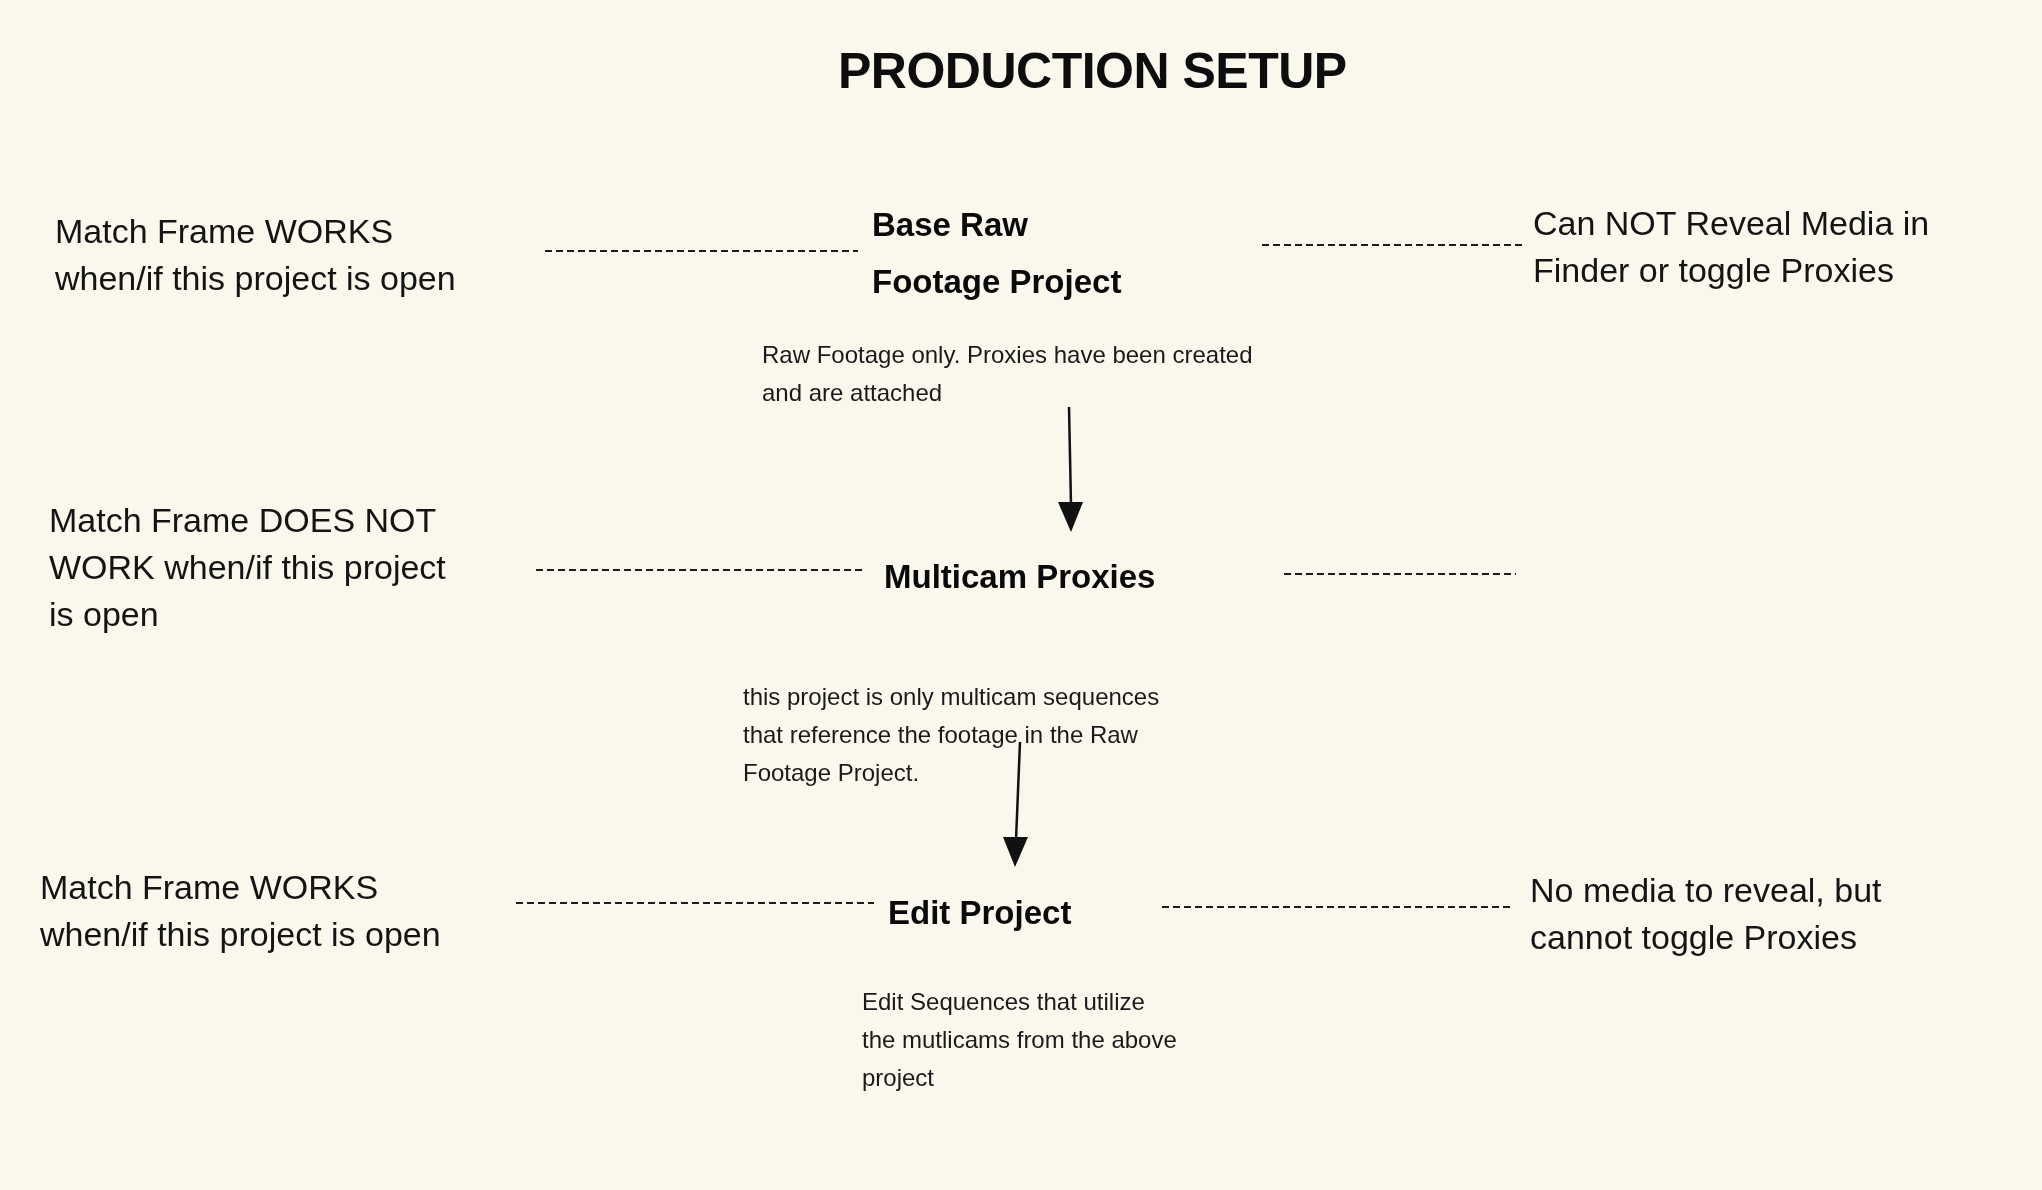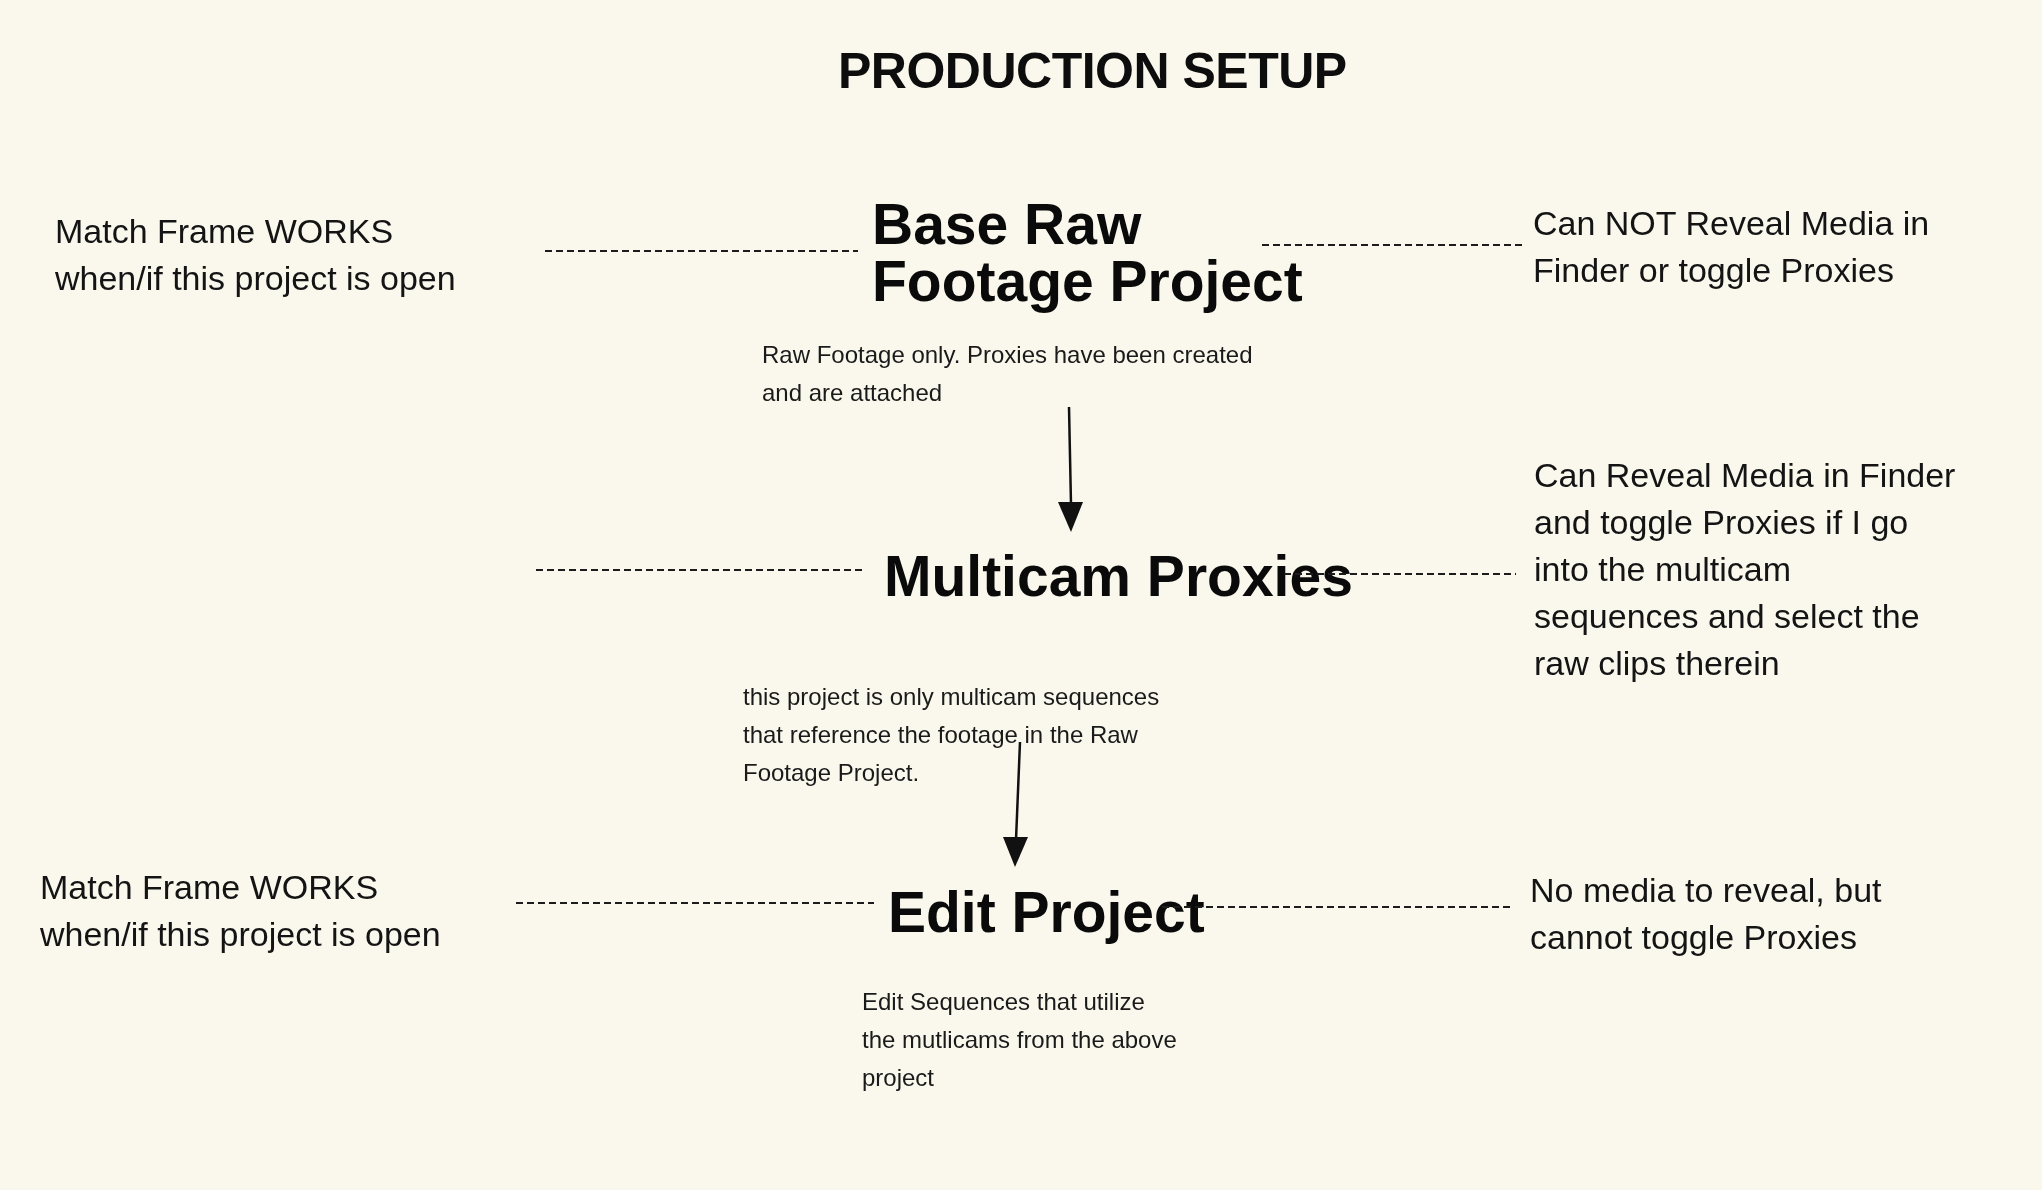--- a/index.html
+++ b/index.html
@@ -24,7 +24,7 @@
     white-space:nowrap;
   }
   .node-title{
-    font-size:57px;
+    font-size:33px;
     font-weight:bold;
     color:#0a0a0a;
     line-height:57px;

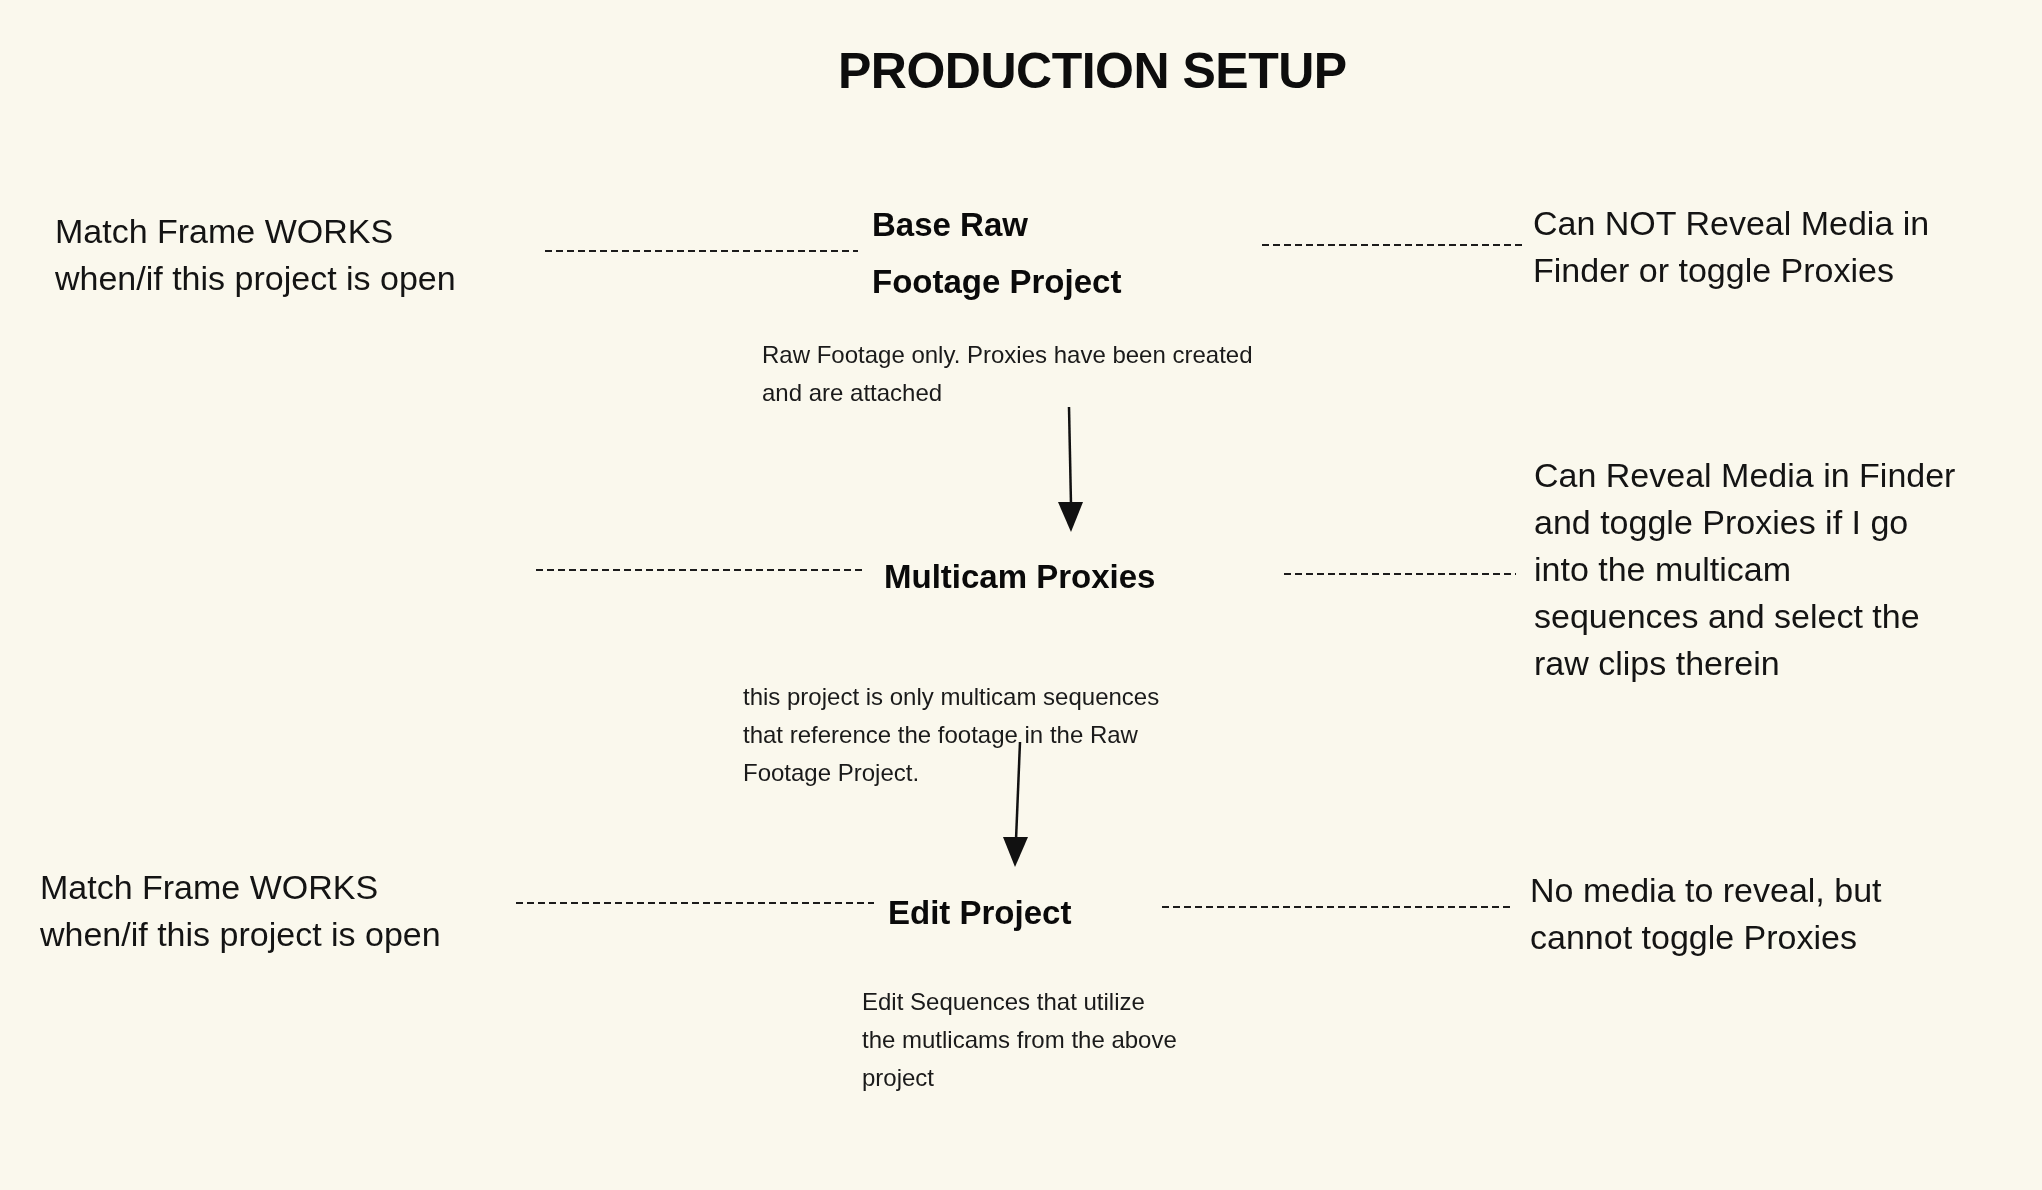--- a/index.html
+++ b/index.html
@@ -85,11 +85,6 @@
 
   <div class="abs dash-line" style="left:1284px;top:573px;width:232px;"></div>
 
-  <div class="abs annotation" style="left:1534px;top:452px;">Can Reveal Media in Finder
-and toggle Proxies if I go
-into the multicam
-sequences and select the
-raw clips therein</div>
 
   <div class="abs node-desc" style="left:743px;top:634px;margin-top:44px;">this project is only multicam sequences
 that reference the footage in the Raw

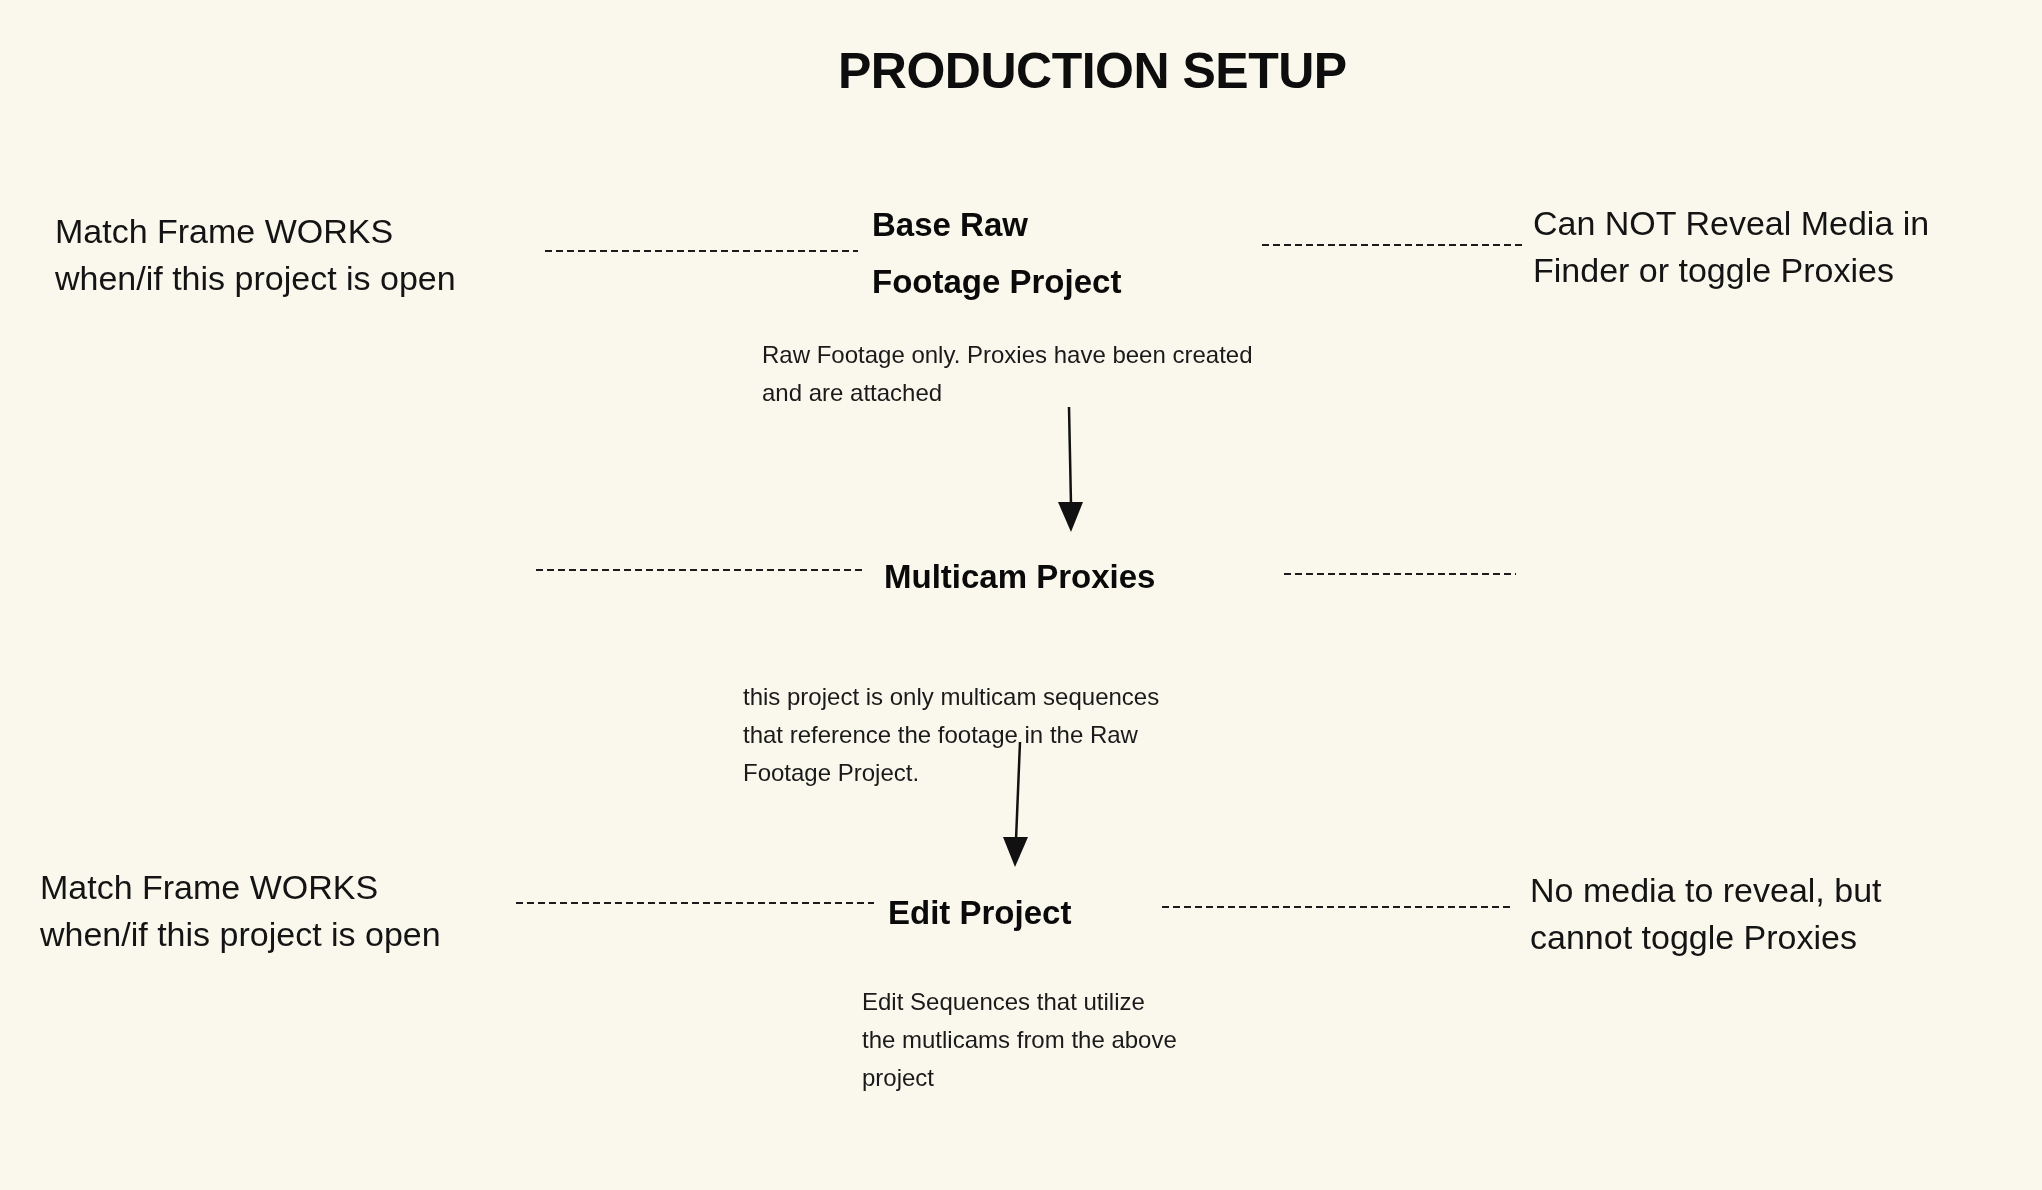--- a/index.html
+++ b/index.html
@@ -78,6 +78,9 @@
     </svg>
   </div>
 
+  <div class="abs annotation" style="left:49px;top:497px;">Match Frame DOES NOT
+WORK when/if this project
+is open</div>
 
   <div class="abs dash-line" style="left:536px;top:569px;width:330px;"></div>
 

